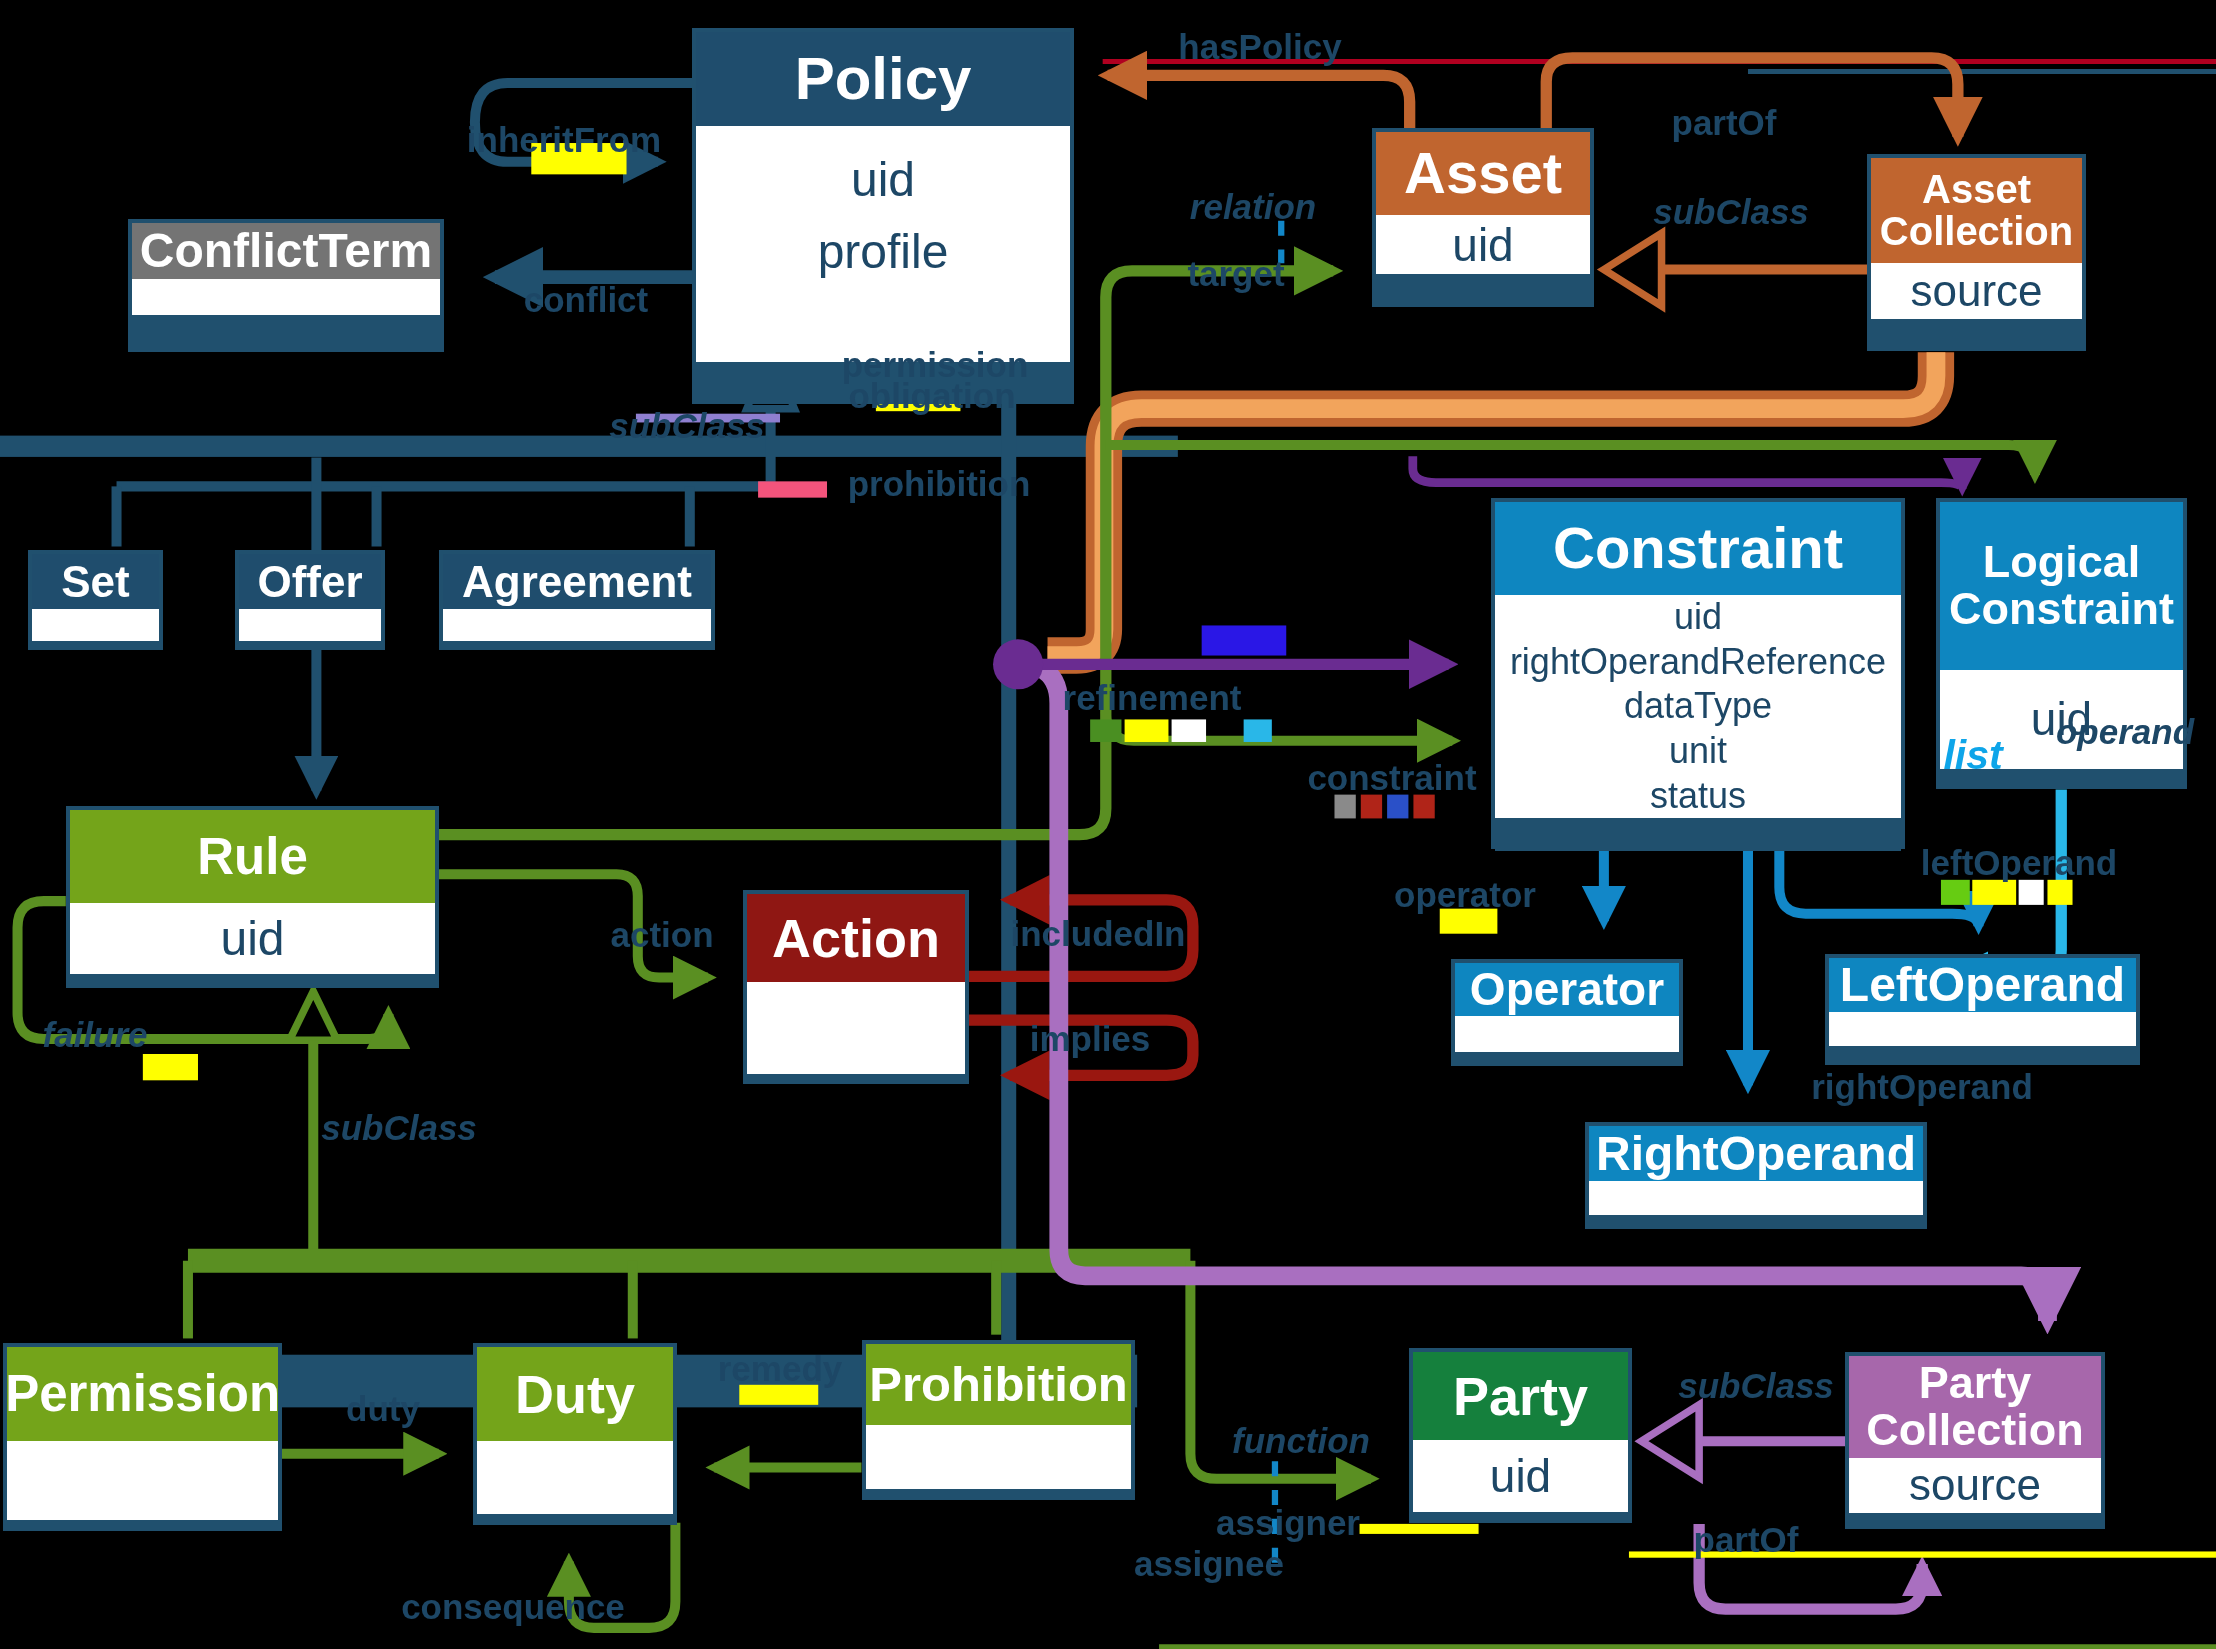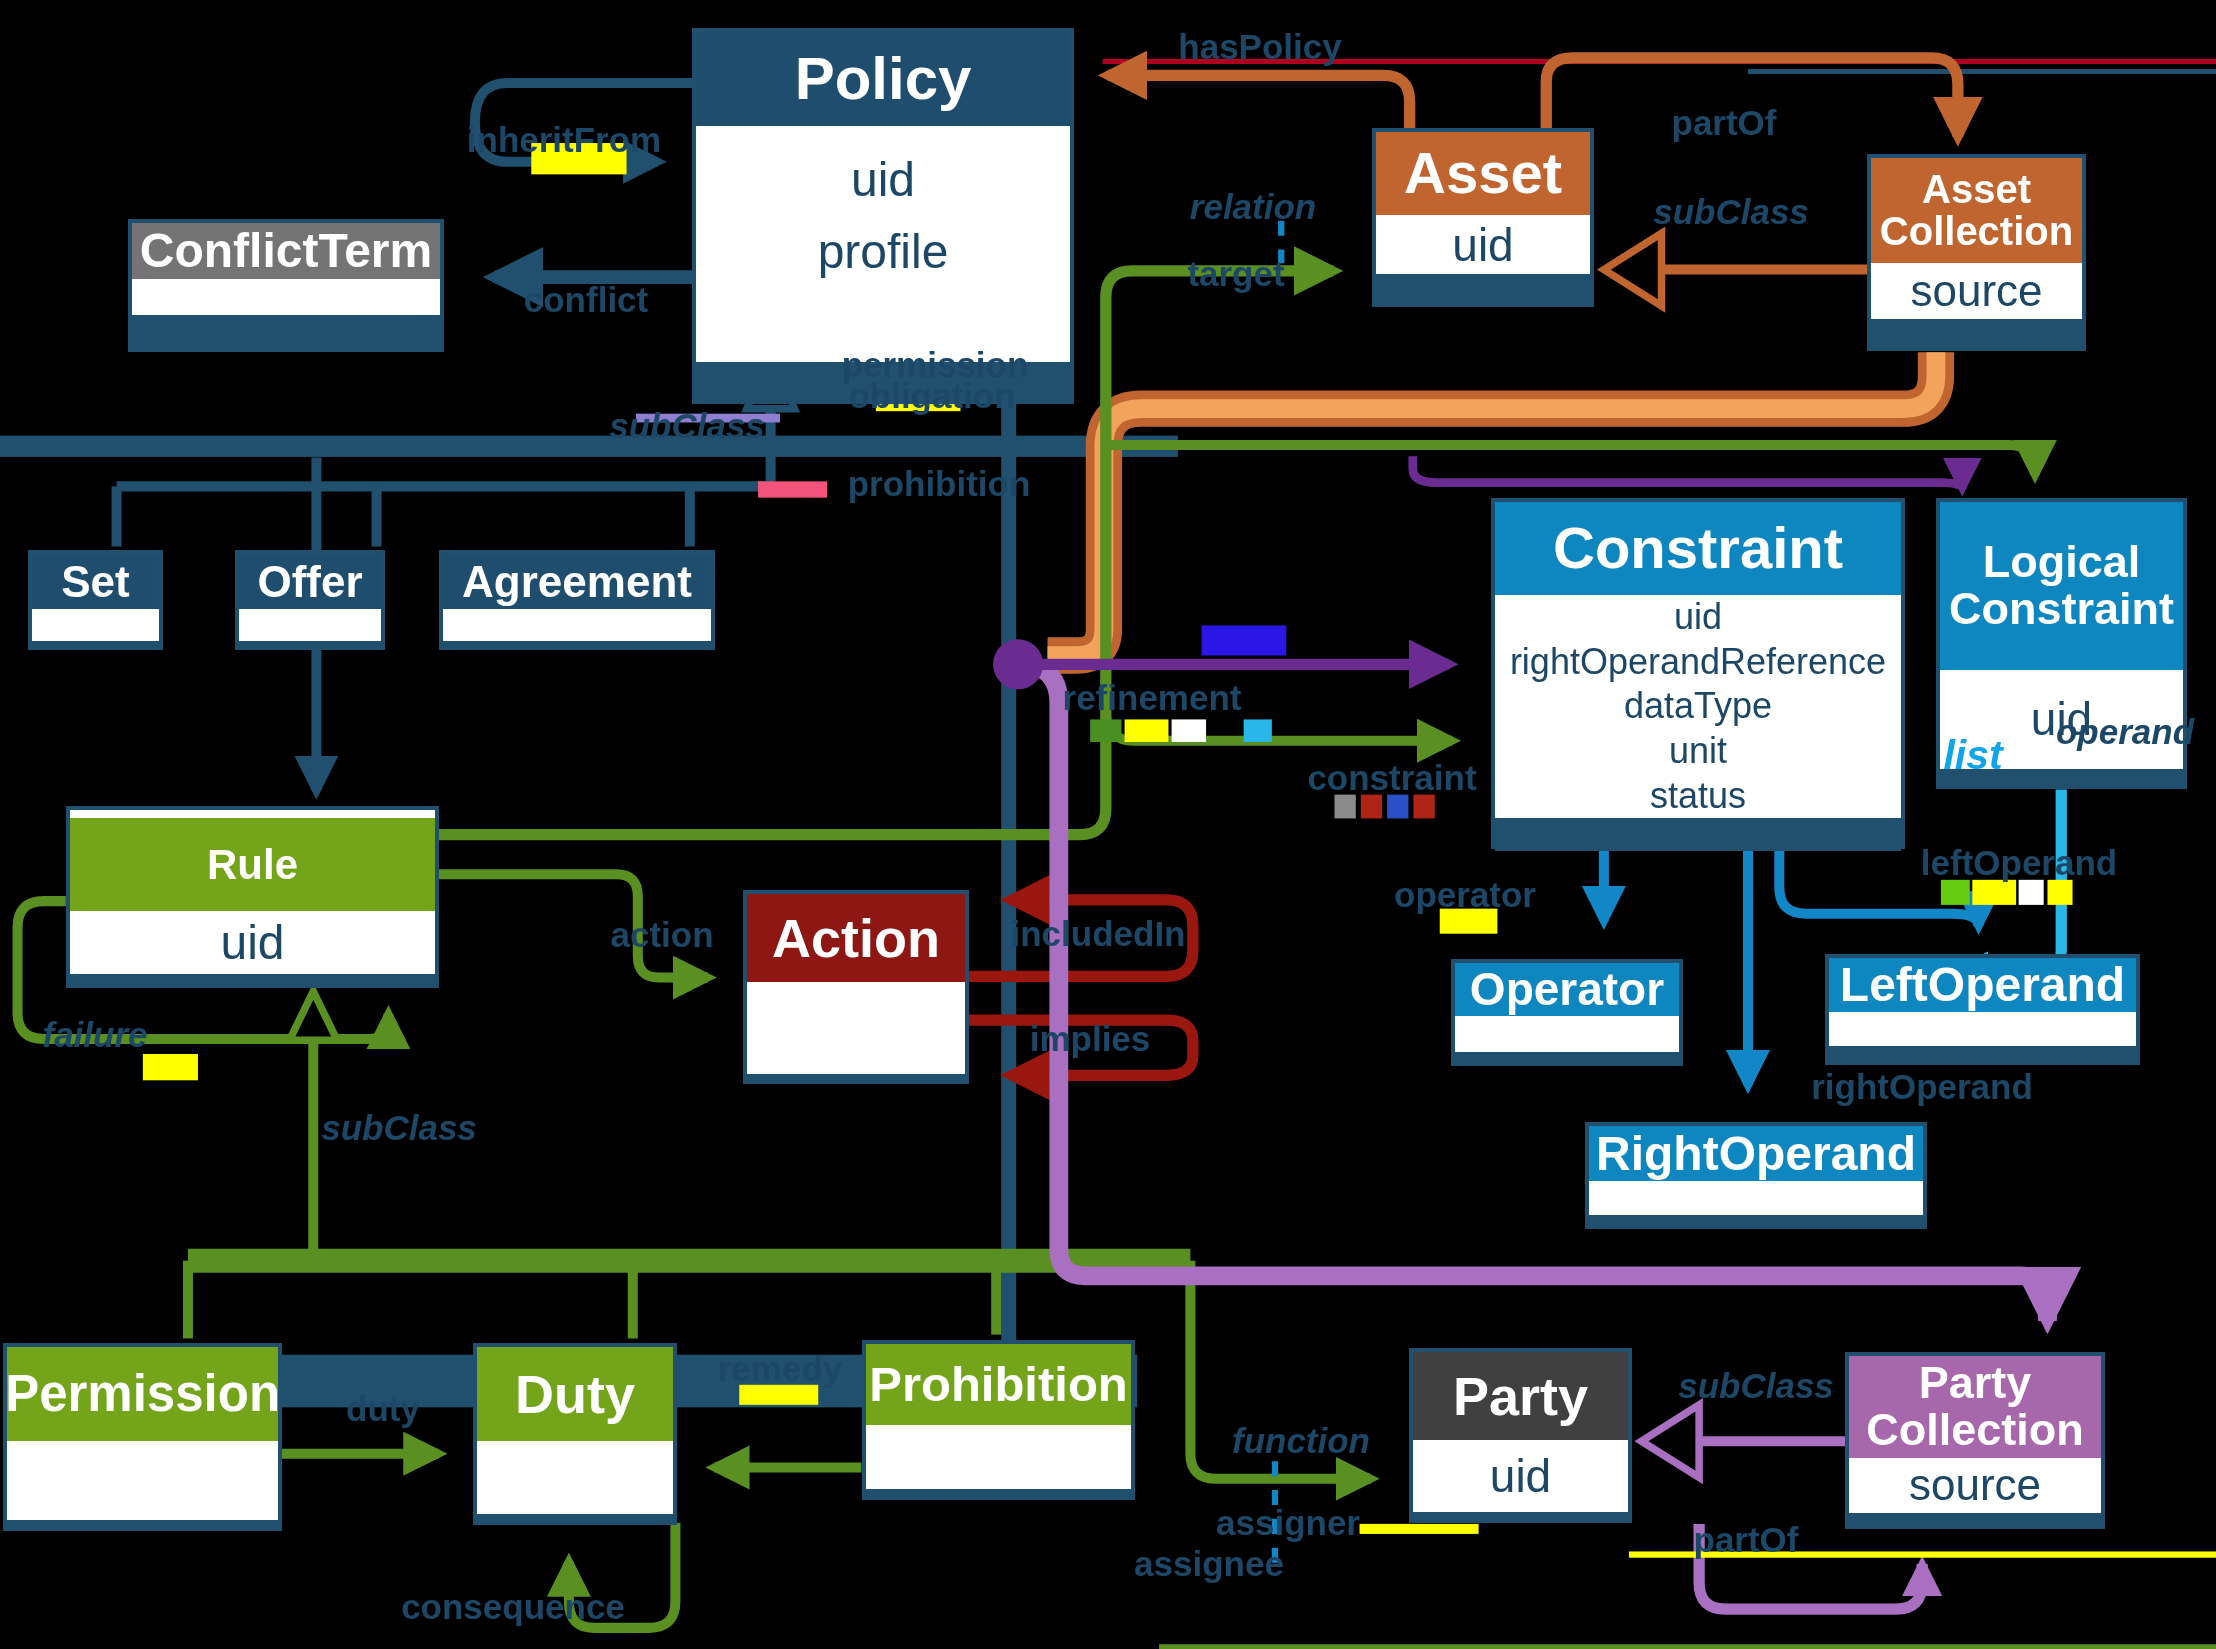--- a/index.html
+++ b/index.html
@@ -36,7 +36,7 @@
   .set .hd,.offer .hd,.agreement .hd{height:55px;background:#1f4d6d;font-size:44px;}
   .set .ft,.offer .ft,.agreement .ft{height:5px;}
   .rule{left:66px;top:806px;width:373px;height:182px;}
-  .rule .hd{height:93px;background:#74a41a;font-size:42px;margin-top:8px;}
+  .rule .hd{height:93px;background:#74a41a;font-size:51px;}
   .rule .bd{font-size:48px;}
   .rule .ft{height:10px;}
   .action{left:743px;top:890px;width:226px;height:194px;}

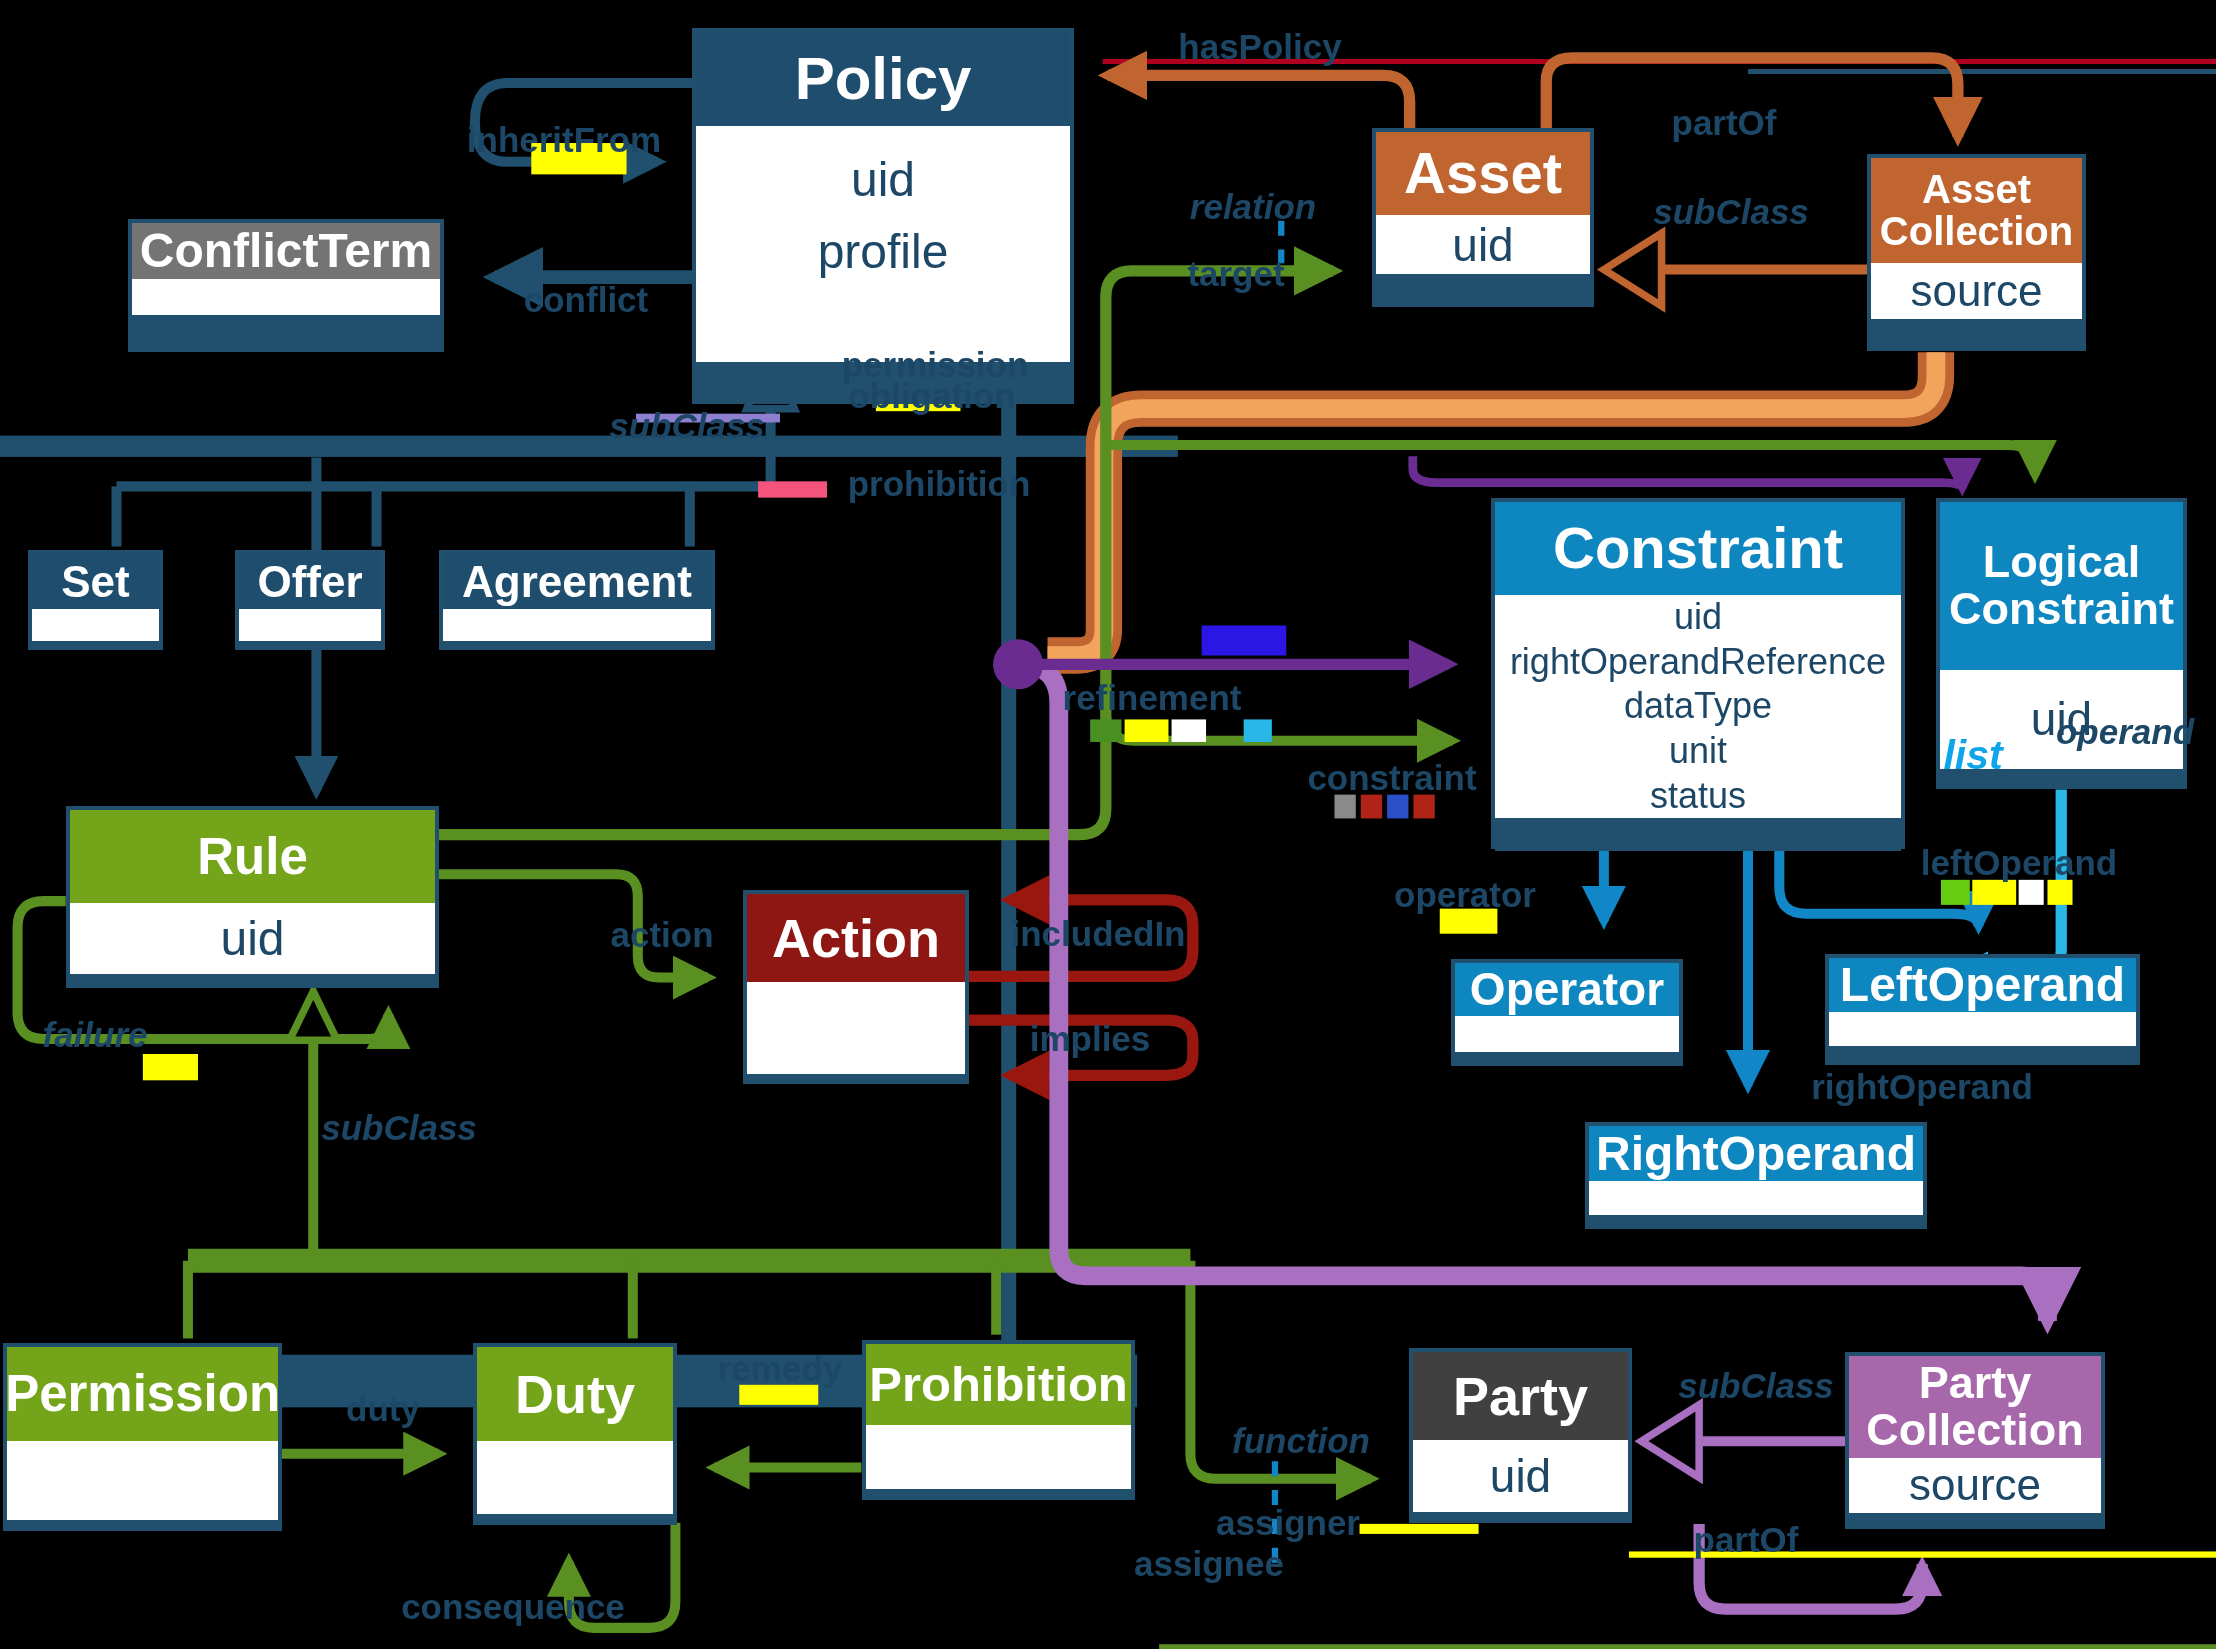--- a/index.html
+++ b/index.html
@@ -69,7 +69,7 @@
   .prohibition .hd{height:81px;background:#74a41a;font-size:49px;}
   .prohibition .ft{height:7.5px;}
   .party{left:1409px;top:1348px;width:223px;height:175px;}
-  .party .hd{height:88px;background:#404040;font-size:54px;}
+  .party .hd{height:88px;background:#15803d;font-size:54px;}
   .party .bd{font-size:46px;}
   .party .ft{height:7.5px;}
   .partycol{left:1845px;top:1352px;width:260px;height:177px;}

